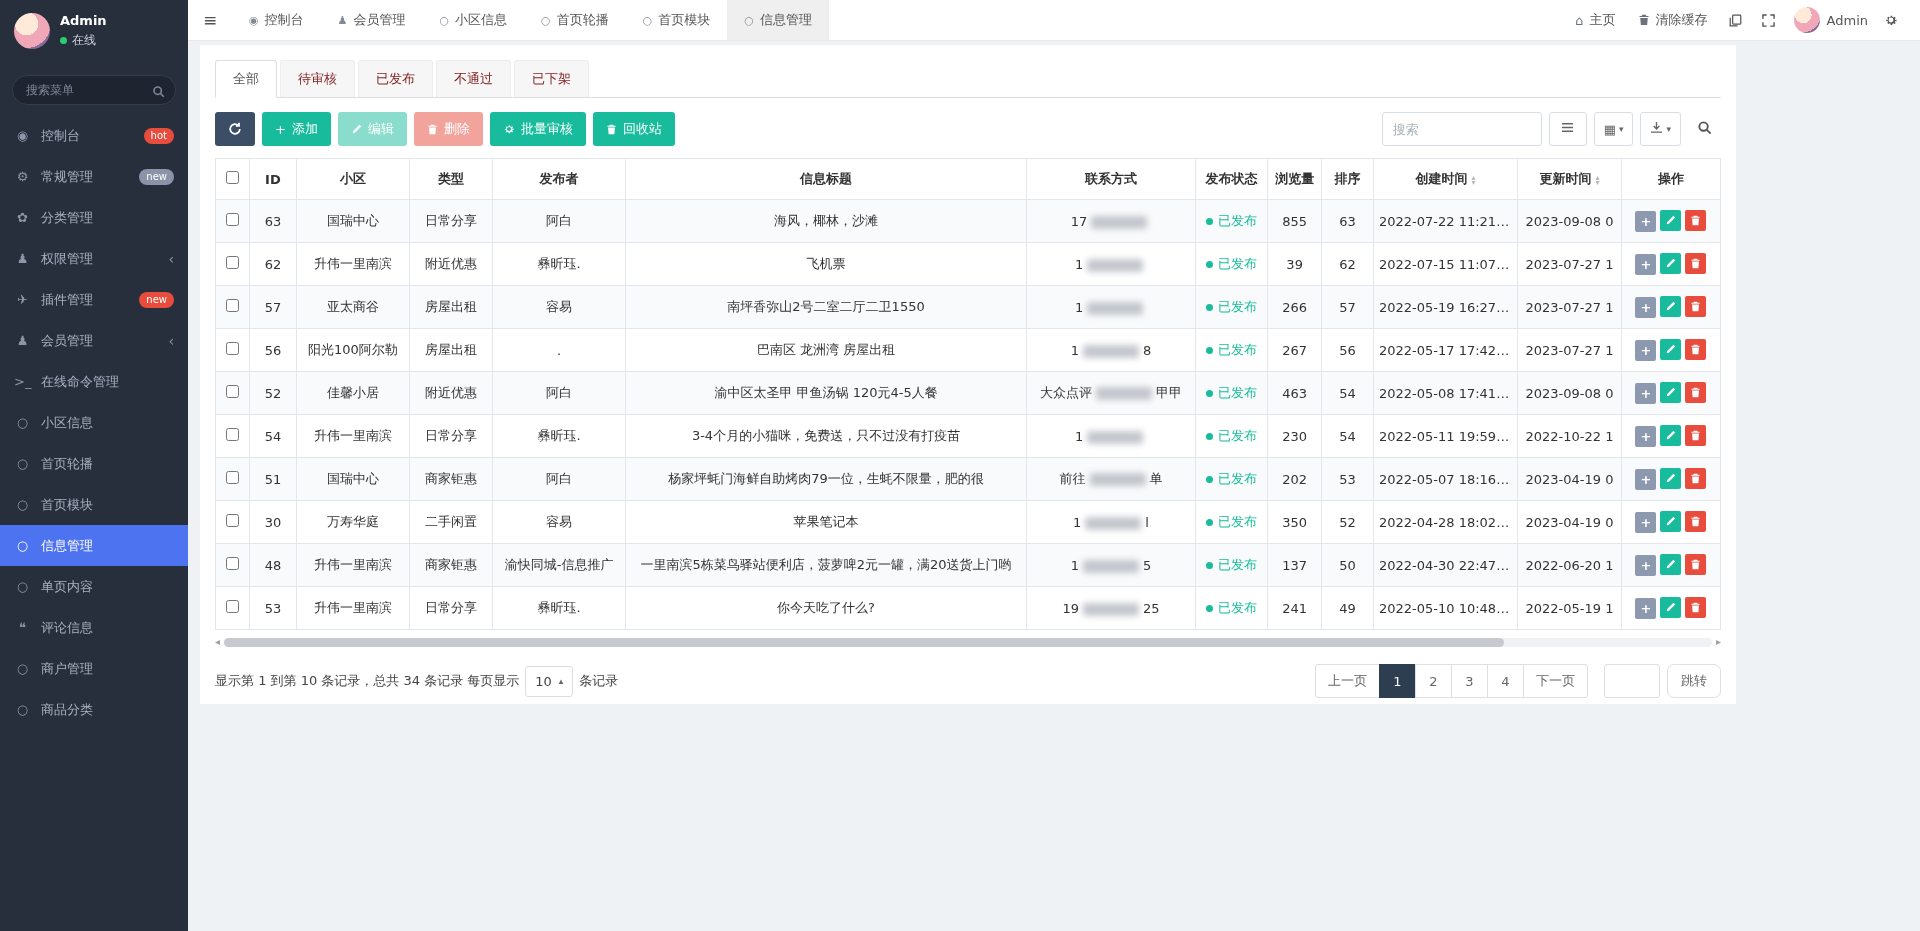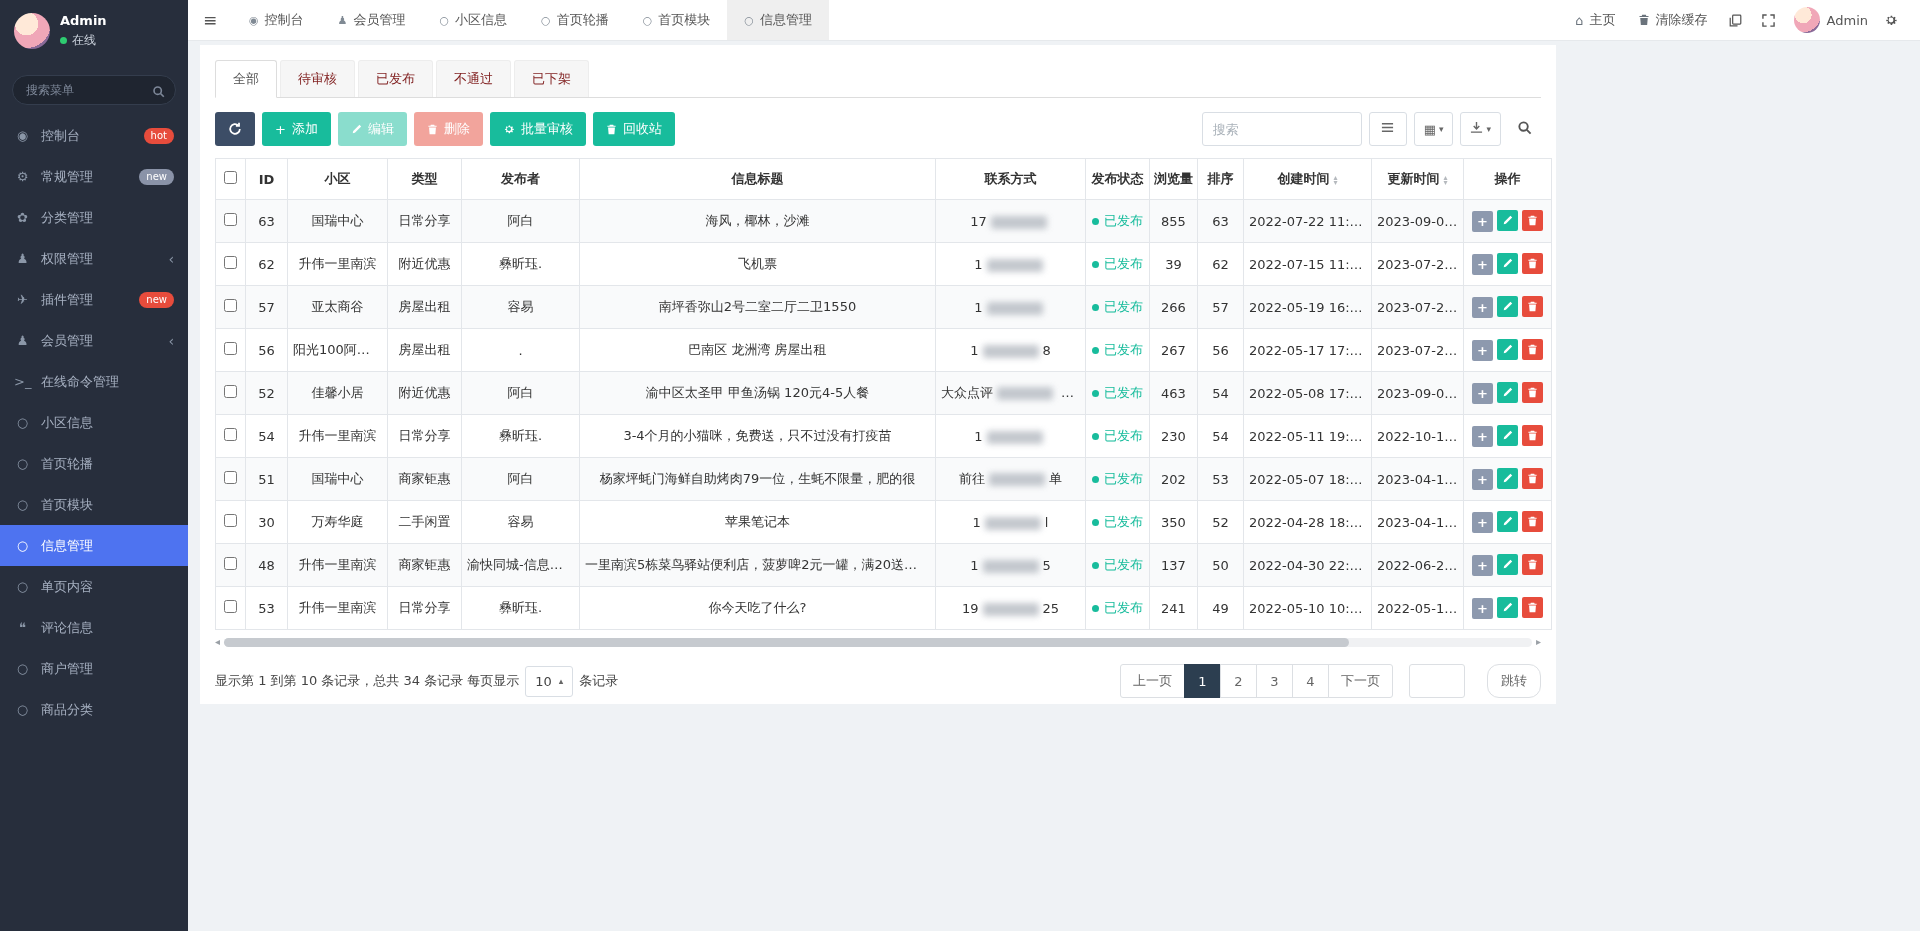--- a/index.html
+++ b/index.html
@@ -50,7 +50,7 @@
   .nav-username { font-size:13px; color:#555; cursor:pointer; padding-right:6px; }
 
   .content { padding:4px 12px 0; flex:1; }
-  .card { background:#fff; width:1356px; padding:15px 15px 6px; }
+  .card { background:#fff; width:1536px; padding:15px 15px 6px; }
 
   
   .filter-tabs { display:flex; border-bottom:1px solid #ddd; margin-bottom:14px; }

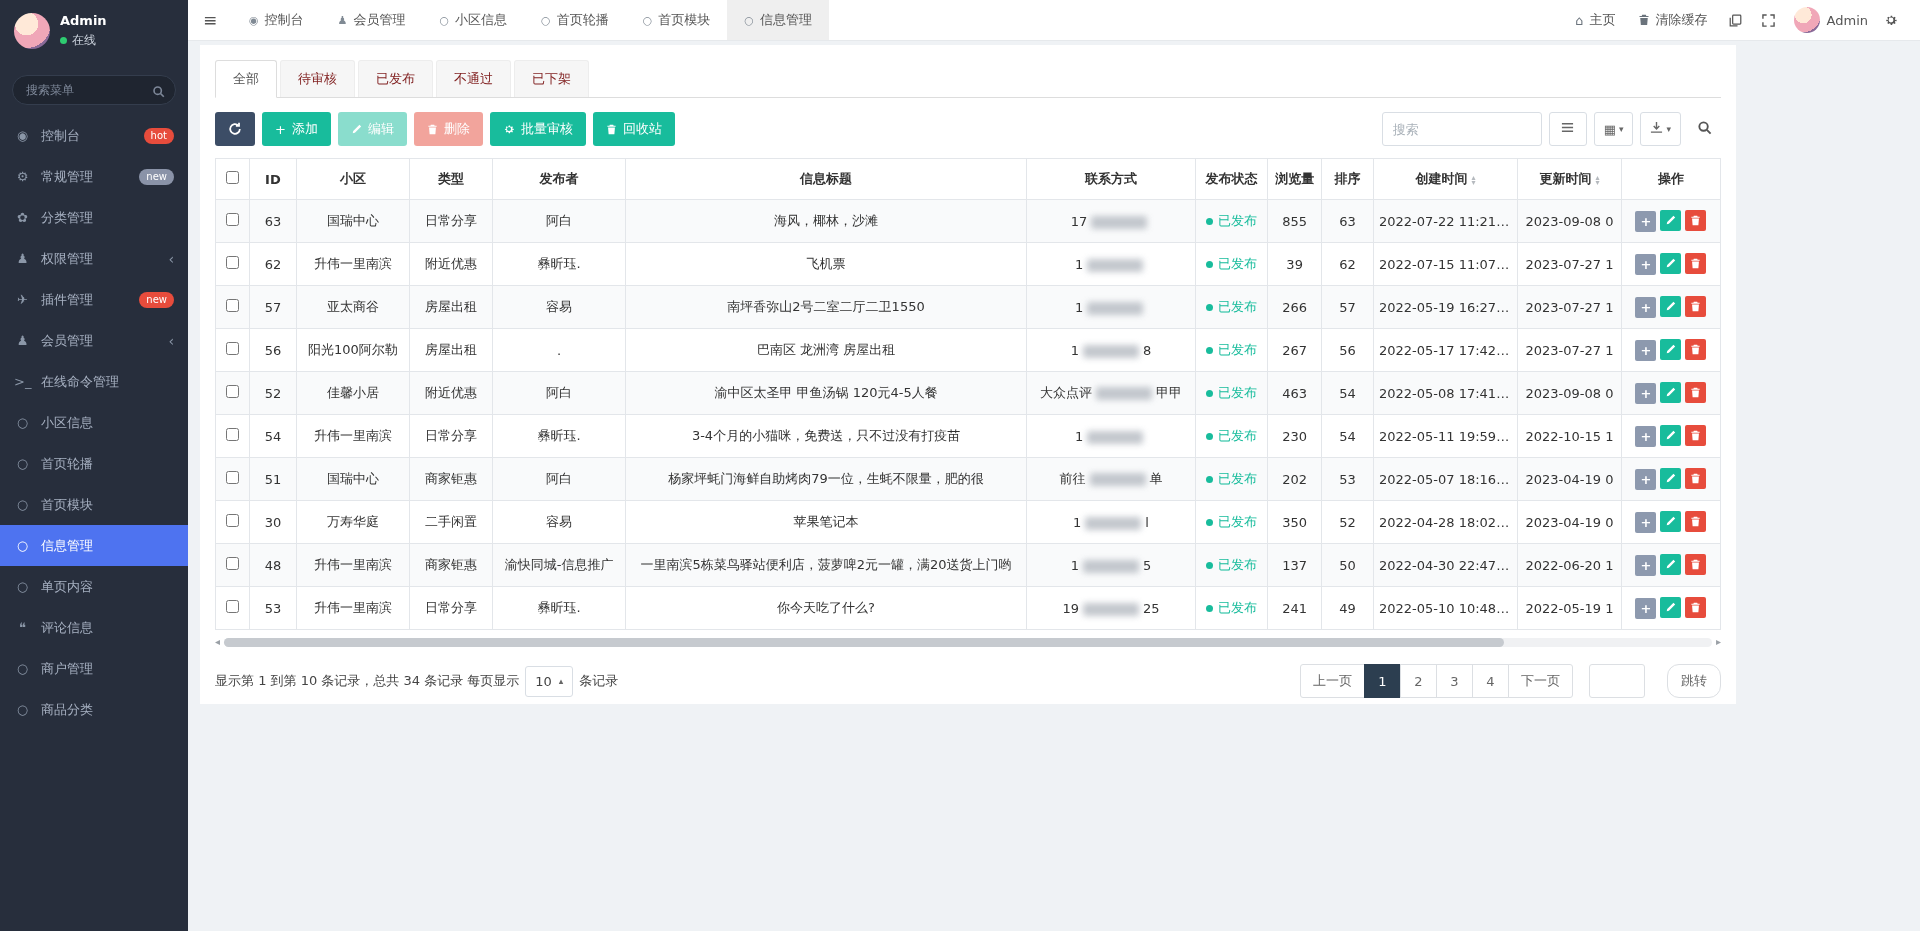--- a/index.html
+++ b/index.html
@@ -530,7 +530,7 @@
                 <td>230</td>
                 <td>54</td>
                 <td>2022-05-11 19:59:59</td>
-                <td>2022-10-15 1</td>
+                <td>2022-10-22 1</td>
                 <td><span class="act act-more">+</span><span class="act act-edit">
                     <svg width="11" height="11" viewBox="0 0 16 16" fill="#fff">
                       <path d="M12.3 1.2l2.5 2.5-9.1 9.1-3.2.7.7-3.2 9.1-9.1z"></path>

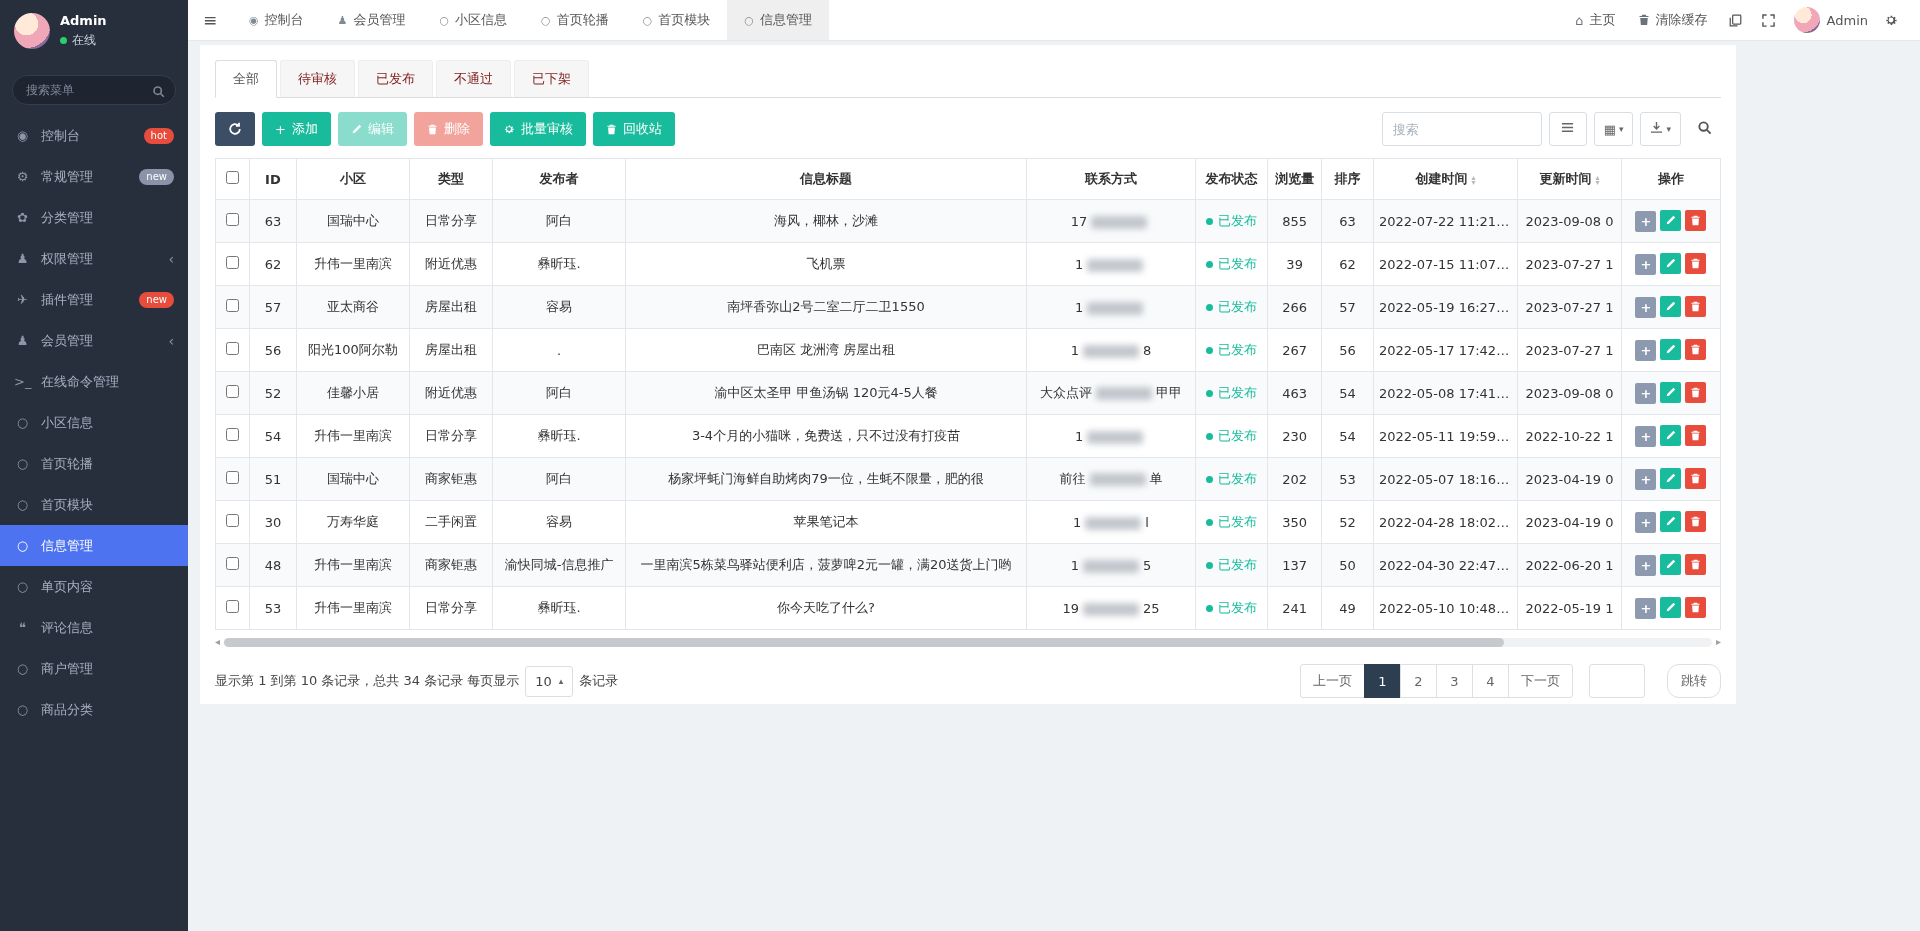--- a/index.html
+++ b/index.html
@@ -115,7 +115,7 @@
   .jump-input { width:56px; height:34px; border:1px solid #dcdfe3; border-radius:3px; margin-left:16px;
     padding:0 8px; font-size:13px; outline:none; font-family:inherit; }
   .jump-btn { height:34px; border:1px solid #dcdfe3; background:#fff; color:#666; padding:0 13px;
-    border-radius:12px; margin-left:22px; font-size:13px; cursor:pointer; font-family:inherit; }
+    border-radius:7px; margin-left:7px; font-size:13px; cursor:pointer; font-family:inherit; }
 </style>
 </head>
 <body>

